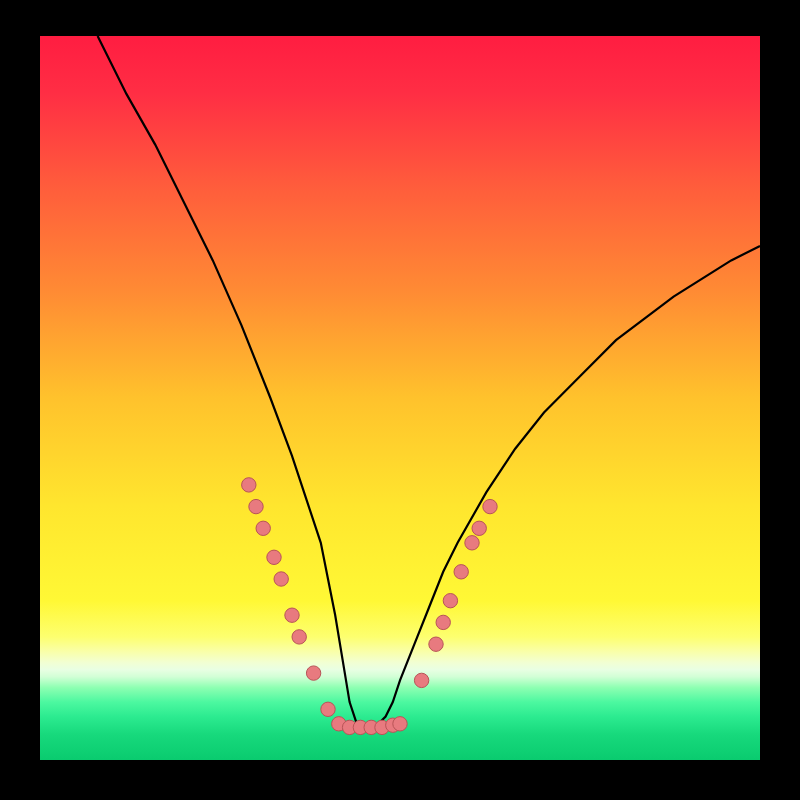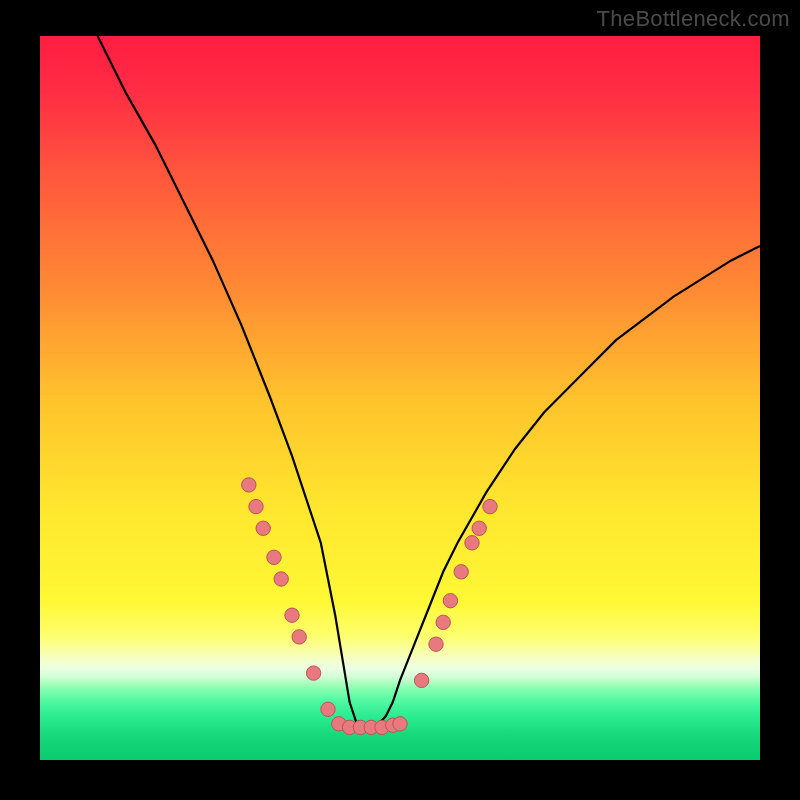--- a/index.html
+++ b/index.html
@@ -41,7 +41,6 @@
 <body>
 
 <div class="container">
-  <div class="watermark">TheBottleneck.com</div>
   <div class="plot-frame">
     <svg class="plot-svg" viewBox="0 0 720 724">
       <defs>

